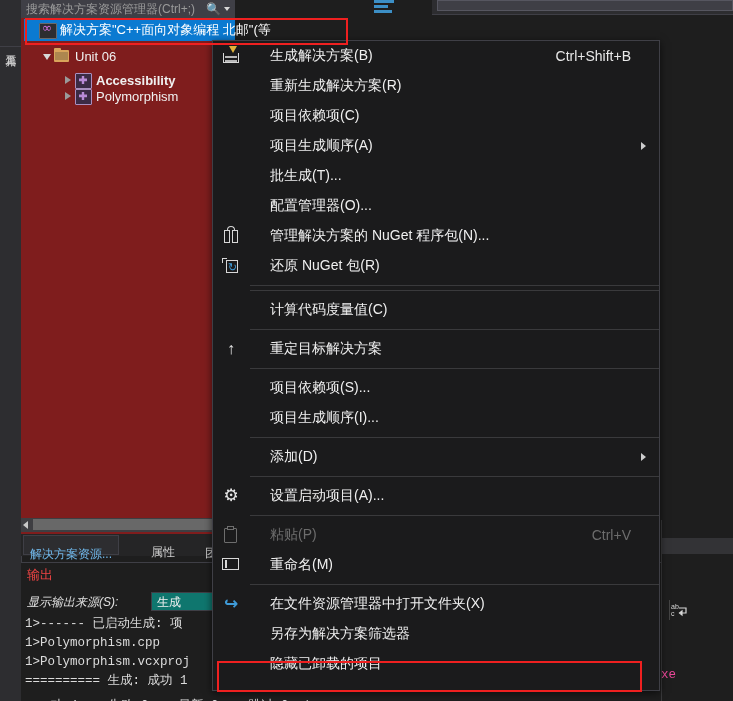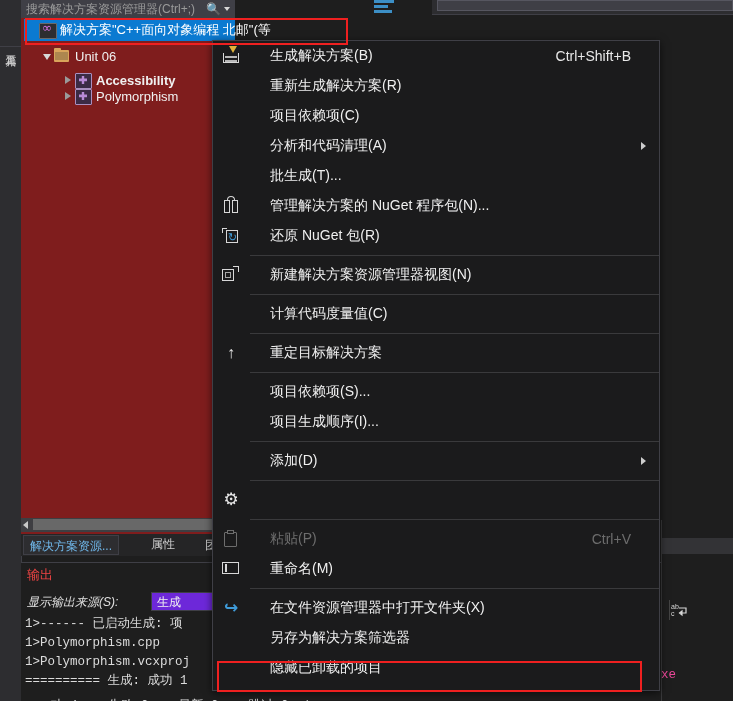--- a/index.html
+++ b/index.html
@@ -494,7 +494,7 @@
 
     <div class="mi">
       <div class="gut"></div>
-      <div class="mlabel">分析和代码清理(A)</div>
+      <div class="mlabel">项目生成顺序(A)</div>
       <div class="subarrow"></div>
     </div>
 

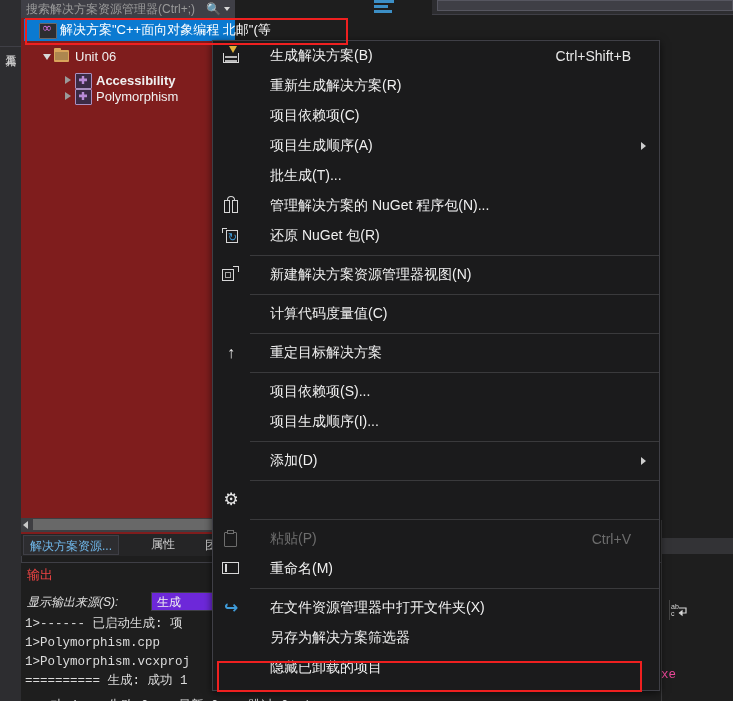--- a/index.html
+++ b/index.html
@@ -503,6 +503,10 @@
       <div class="mlabel">批生成(T)...</div>
     </div>
 
+    <div class="mi">
+      <div class="gut"></div>
+      <div class="mlabel">配置管理器(O)...</div>
+    </div>
 
     <div class="mi">
       <div class="gut">

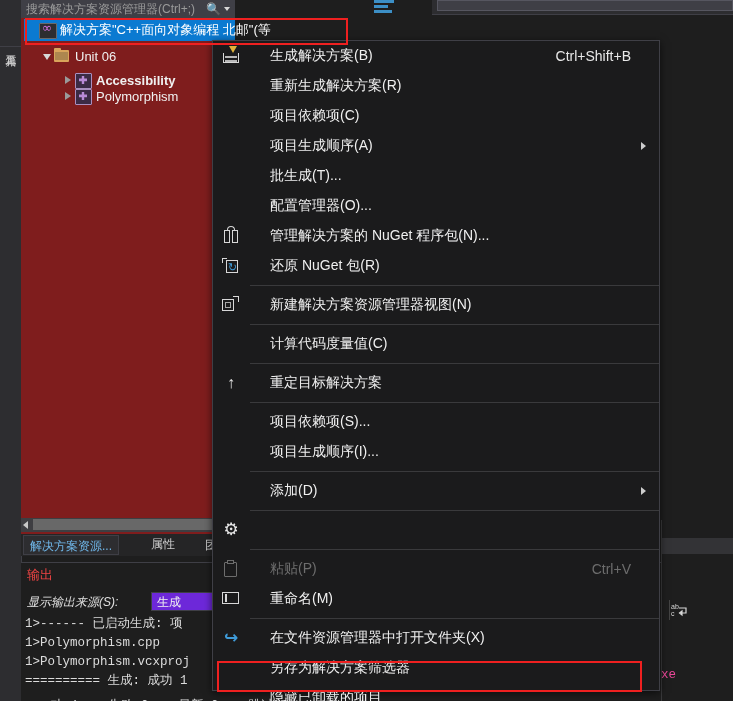--- a/index.html
+++ b/index.html
@@ -527,14 +527,6 @@
     </div>
     <div class="msep"></div>
 
-    <div class="mi">
-      <div class="gut">
-          <div class="g-newview">
-            <i></i>
-          </div>
-        </div>
-      <div class="mlabel">新建解决方案资源管理器视图(N)</div>
-    </div>
     <div class="msep"></div>
 
     <div class="mi">

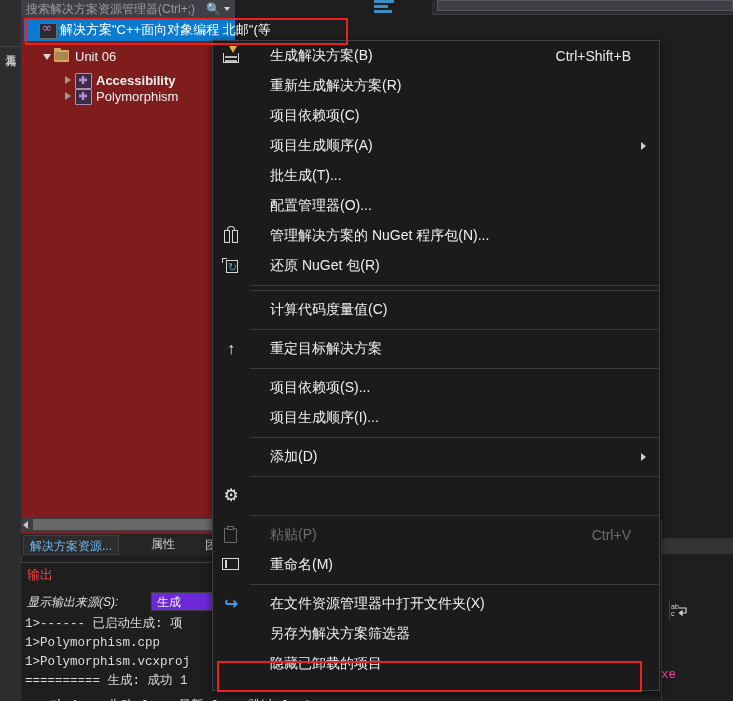--- a/index.html
+++ b/index.html
@@ -565,6 +565,7 @@
       <div class="gut">
           <div class="g-gear">⚙</div>
         </div>
+      <div class="mlabel">设置启动项目(A)...</div>
     </div>
     <div class="msep"></div>
 

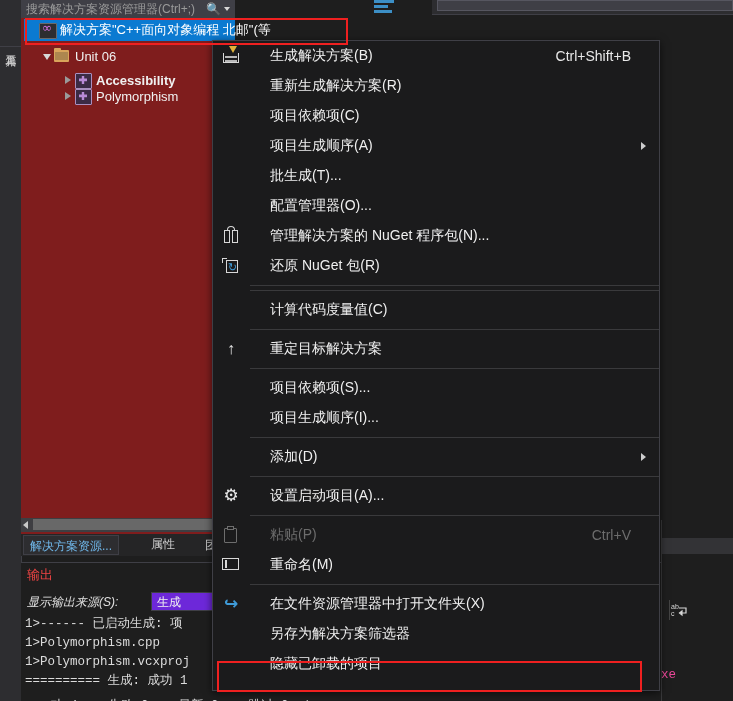--- a/index.html
+++ b/index.html
@@ -138,7 +138,7 @@
   }
   .dtab {
     position: absolute; top: 1px; height: 20px; line-height: 20px;
-    font-size: 12px; color: #cfcfcf; padding: 0 6px; white-space: nowrap;
+    font-size: 12px; color: #cfcfcf; padding: 8px 6px; white-space: nowrap;
   }
   .dtab.active {
     left: 2px; background: #2d2d30; border: 1px solid #3f3f46; box-sizing: border-box;

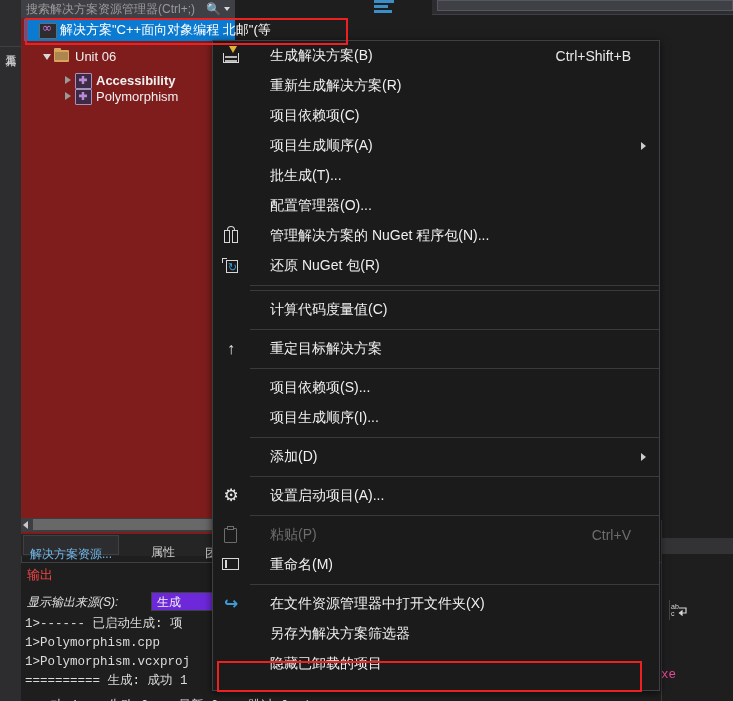--- a/index.html
+++ b/index.html
@@ -159,7 +159,7 @@
   .out-src-label { font-size: 12px; color: #e0e0e0; line-height: 22px; font-style: italic; }
   .out-src-combo {
     position: absolute; left: 130px; top: 29px; width: 72px; height: 19px;
-    background: #6d28d9; border: 1px solid #3f3f46; box-sizing: border-box;
+    background: #0f766e; border: 1px solid #3f3f46; box-sizing: border-box;
   }
   .out-src-combo span {
     position: absolute; left: 5px; top: 1px; font-size: 12px; color: #f0f0f0; line-height: 16px;

